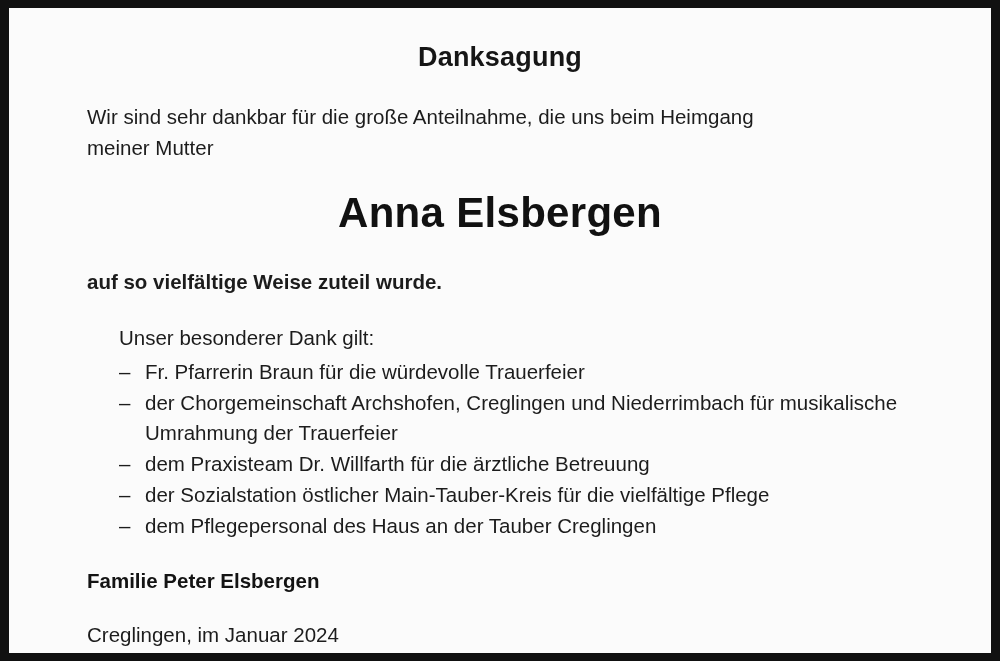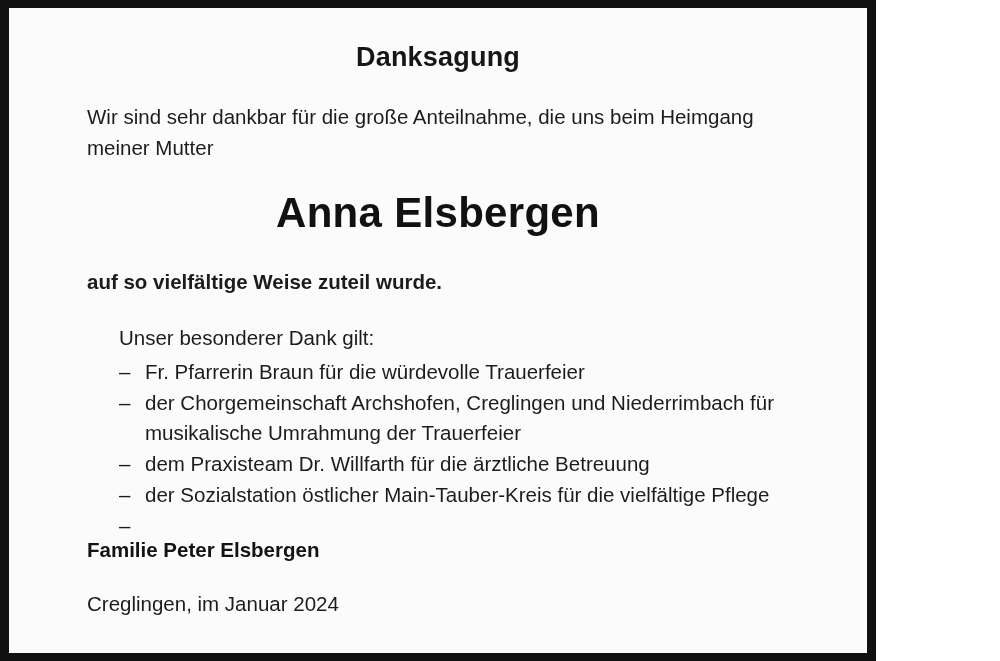--- a/index.html
+++ b/index.html
@@ -17,7 +17,7 @@
   .notice-frame {
     position: relative;
     box-sizing: border-box;
-    width: 876px;
+    width: 1000px;
     height: 661px;
     background: #ffffff;
     border-top: 8px solid #111111;

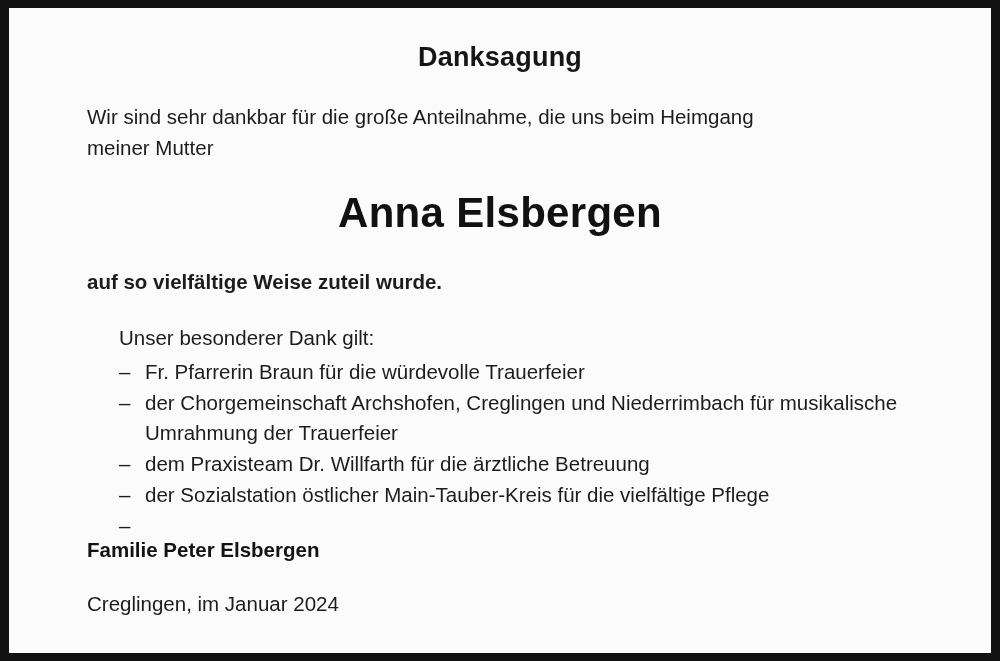--- a/index.html
+++ b/index.html
@@ -143,6 +143,7 @@
         </li>
         <li>
           <span class="dash">–</span>
+          <span>dem Pflegepersonal des Haus an der Tauber Creglingen</span>
         </li>
       </ul>
     </div>

